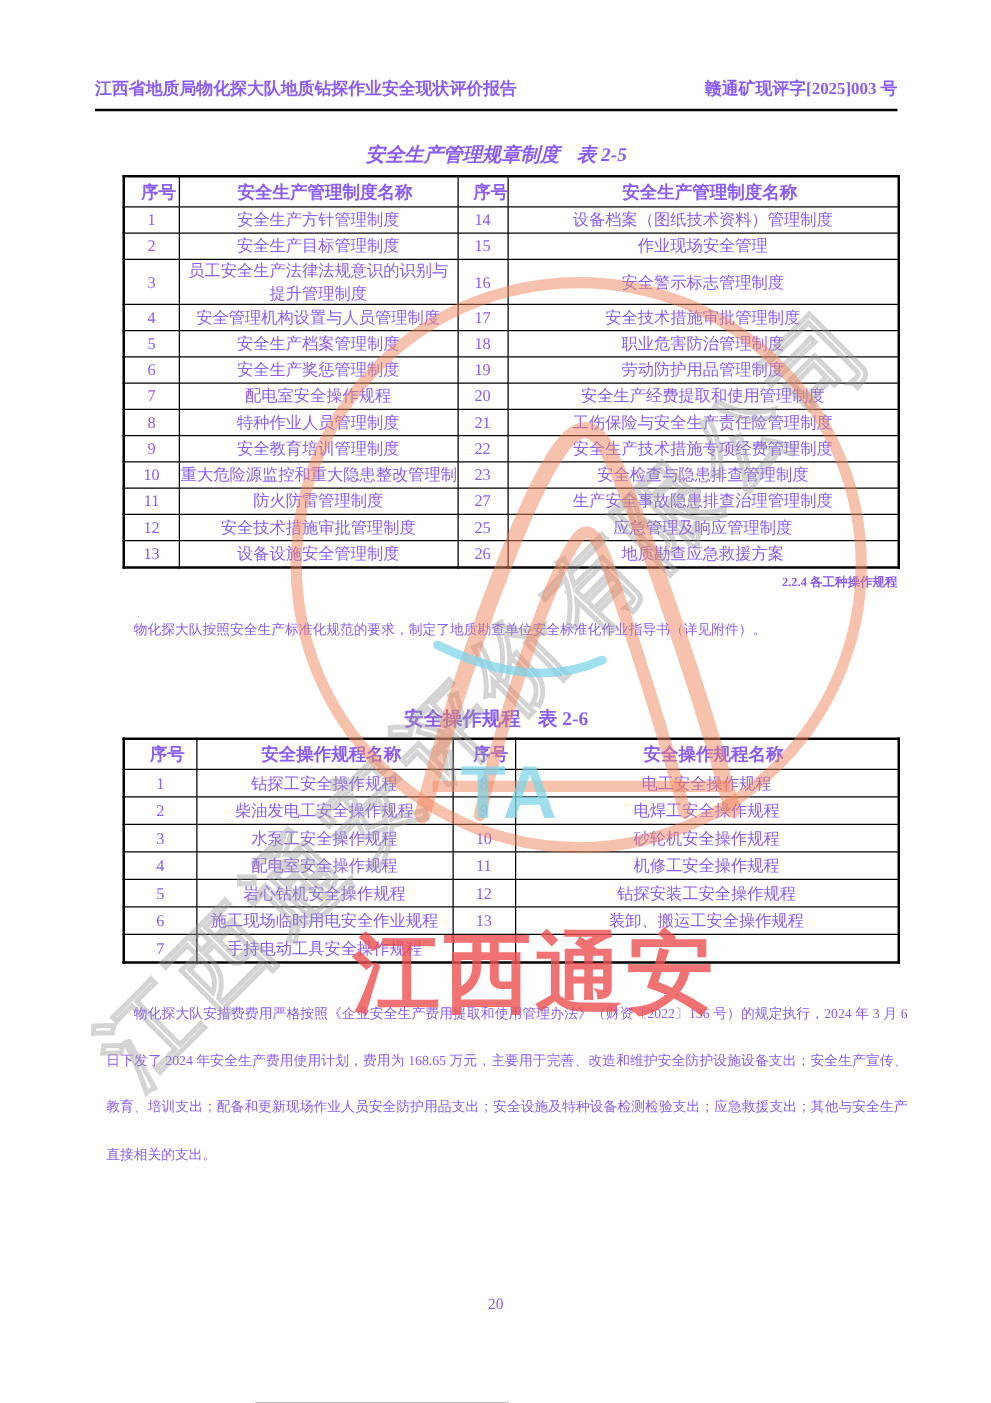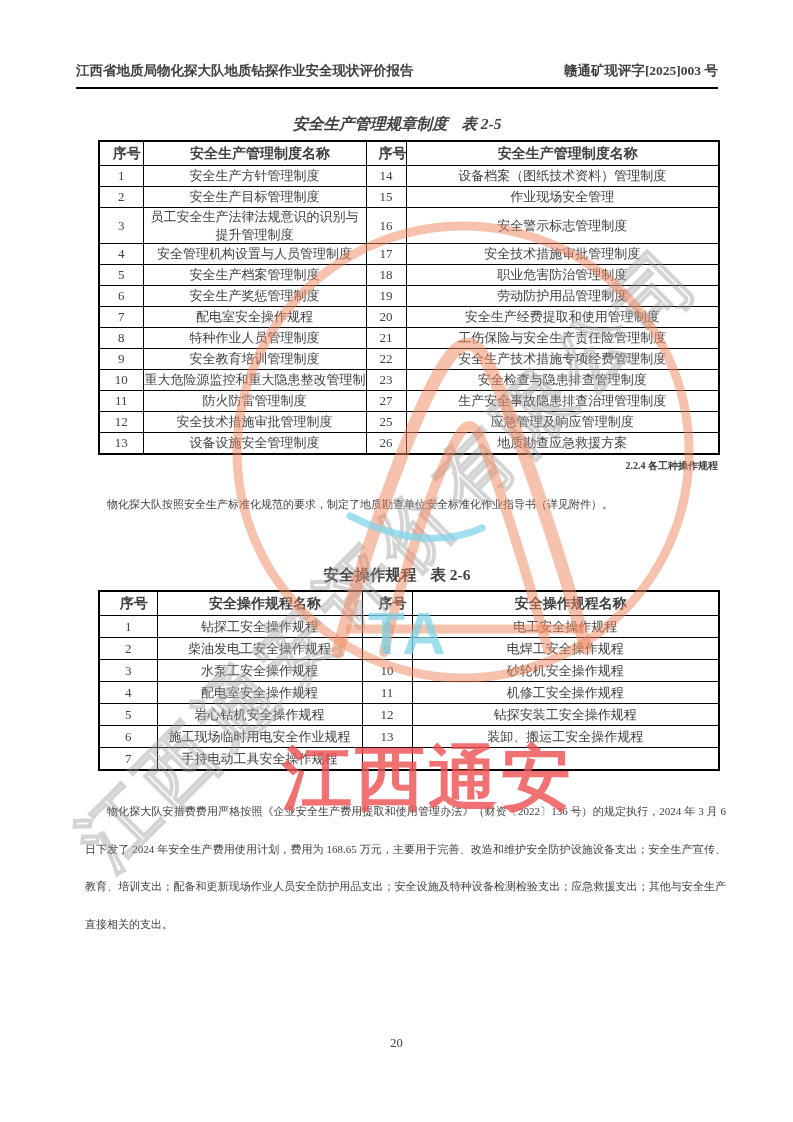--- a/index.html
+++ b/index.html
@@ -9,7 +9,7 @@
     margin:0 auto;
     background:#ffffff;
     font-family:"Liberation Serif","DejaVu Serif",serif;
-    color:#404040;
+    color:#8b5cf6;
     overflow:hidden;
   }
   

